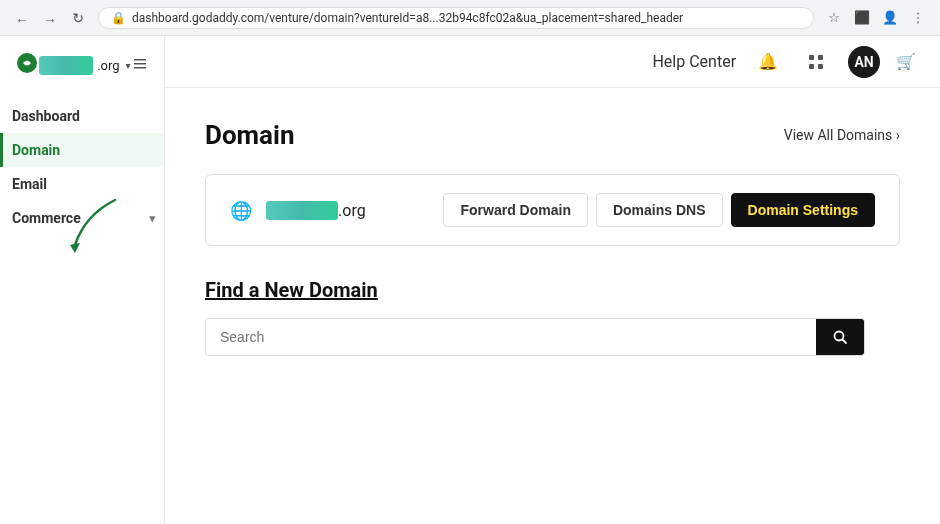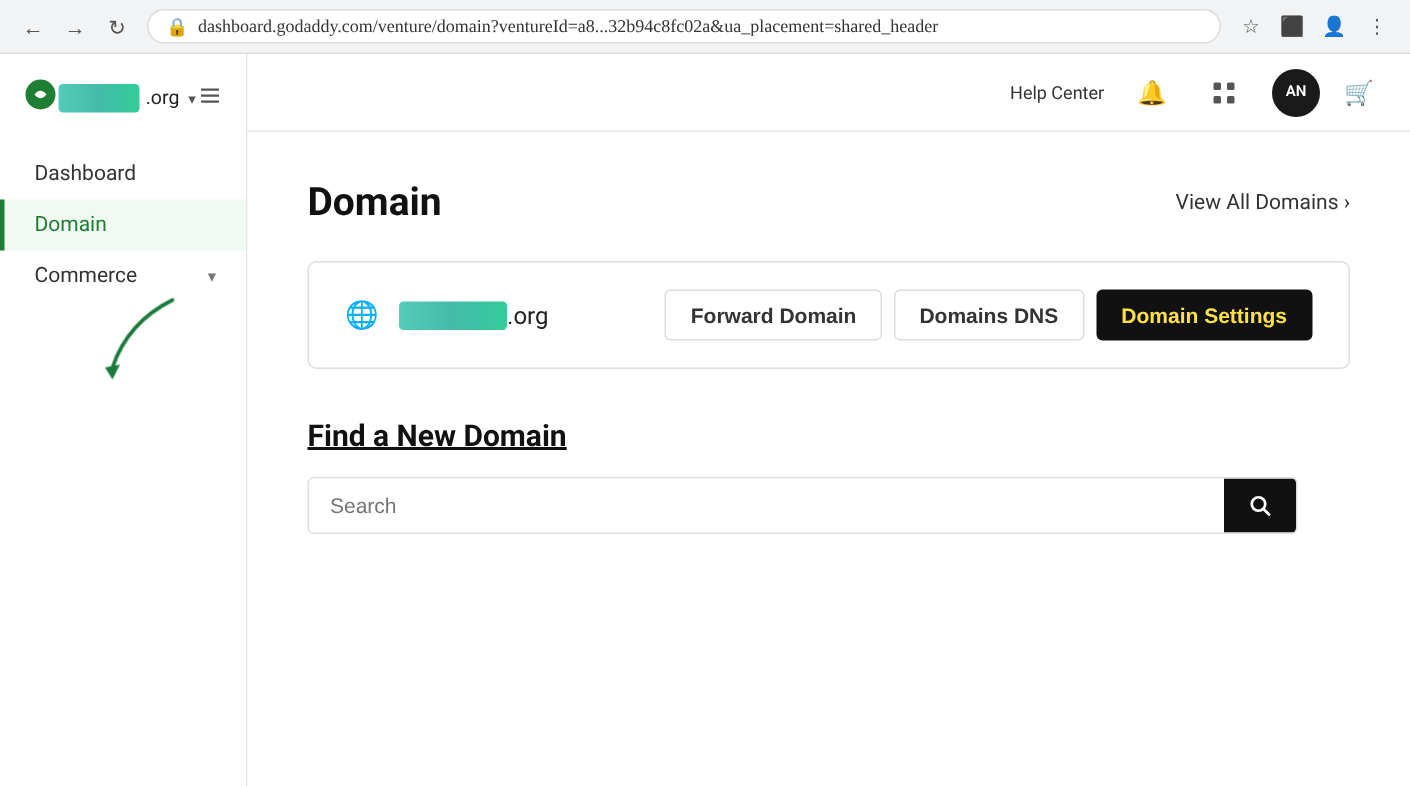--- a/index.html
+++ b/index.html
@@ -27,7 +27,7 @@
       padding: 3px 12px; font-size: 12px; color: #333; display: flex; align-items: center;
       gap: 6px;
     }
-    .browser-address-text { flex: 1; white-space: nowrap; overflow: hidden; text-overflow: ellipsis; font-family: Liberation Serif, serif; }
+    .browser-address-text { flex: 1; white-space: nowrap; overflow: hidden; text-overflow: ellipsis; }
     .browser-actions { display: flex; gap: 4px; }
     .browser-action-btn {
       width: 24px; height: 24px; border: none; background: none;

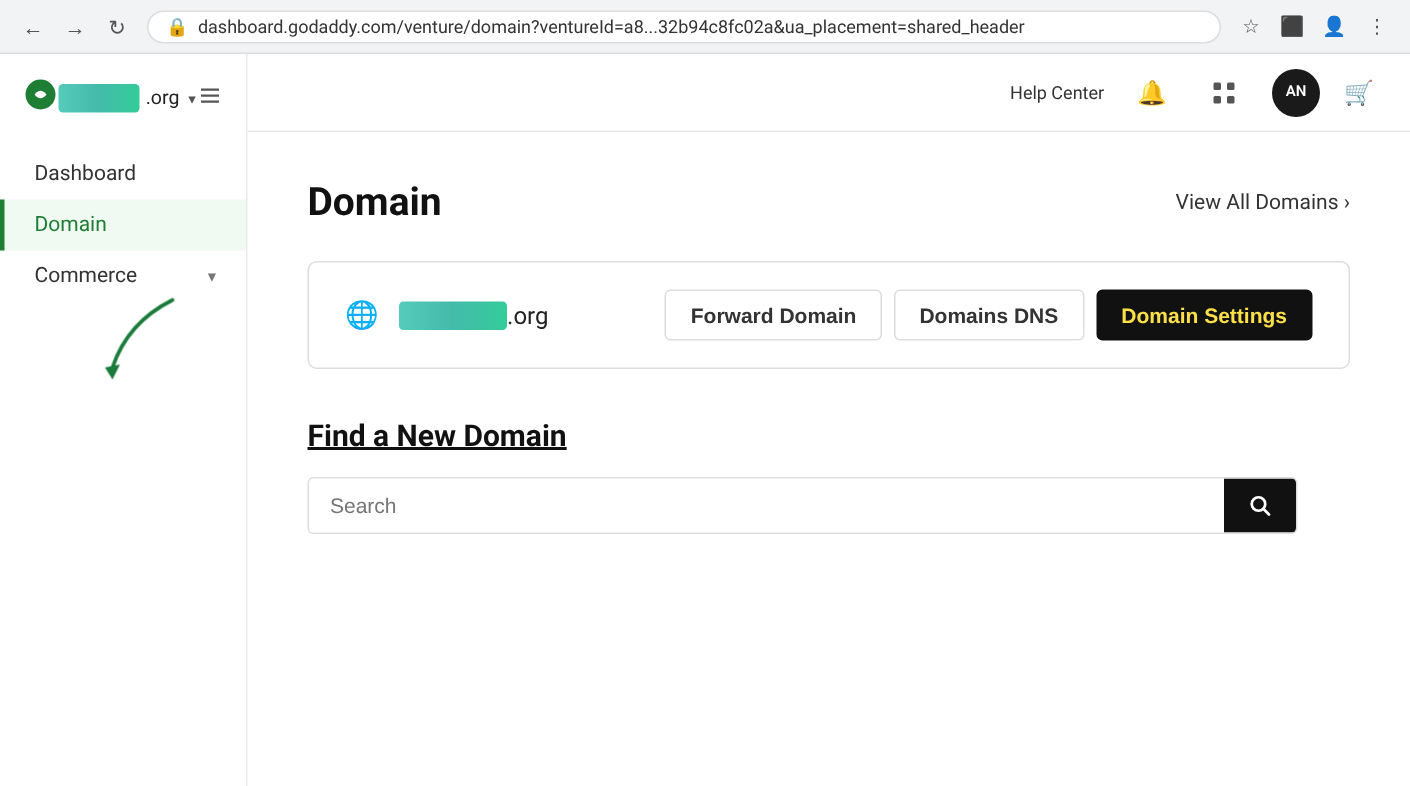--- a/index.html
+++ b/index.html
@@ -74,7 +74,7 @@
       background: #fff;
     }
     .topbar-actions { display: flex; align-items: center; gap: 16px; }
-    .topbar-help { font-size: 12px; color: #333; cursor: pointer; }
+    .topbar-help { font-size: 16px; color: #333; cursor: pointer; }
     .topbar-icon-btn {
       background: none; border: none; cursor: pointer; color: #555; font-size: 16px;
       width: 32px; height: 32px; display: flex; align-items: center; justify-content: center;

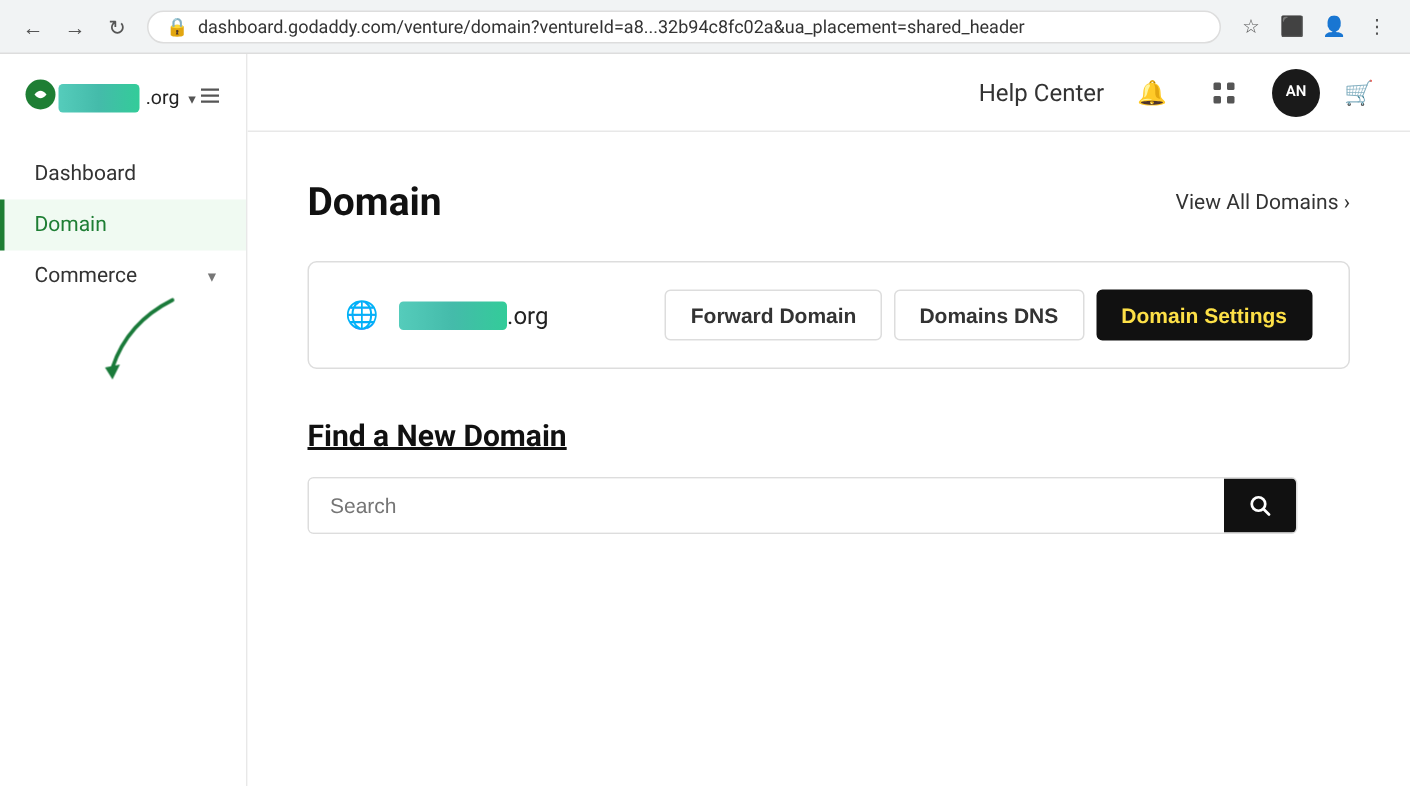--- a/index.html
+++ b/index.html
@@ -83,7 +83,7 @@
     .topbar-avatar {
       width: 32px; height: 32px; border-radius: 50%; background: #1a1a1a;
       display: flex; align-items: center; justify-content: center;
-      color: #fff; font-size: 10px; font-weight: 600; cursor: pointer;
+      color: #fff; font-size: 14px; font-weight: 600; cursor: pointer;
     }
     .topbar-cart-btn {
       background: none; border: none; cursor: pointer; color: #555; font-size: 16px;

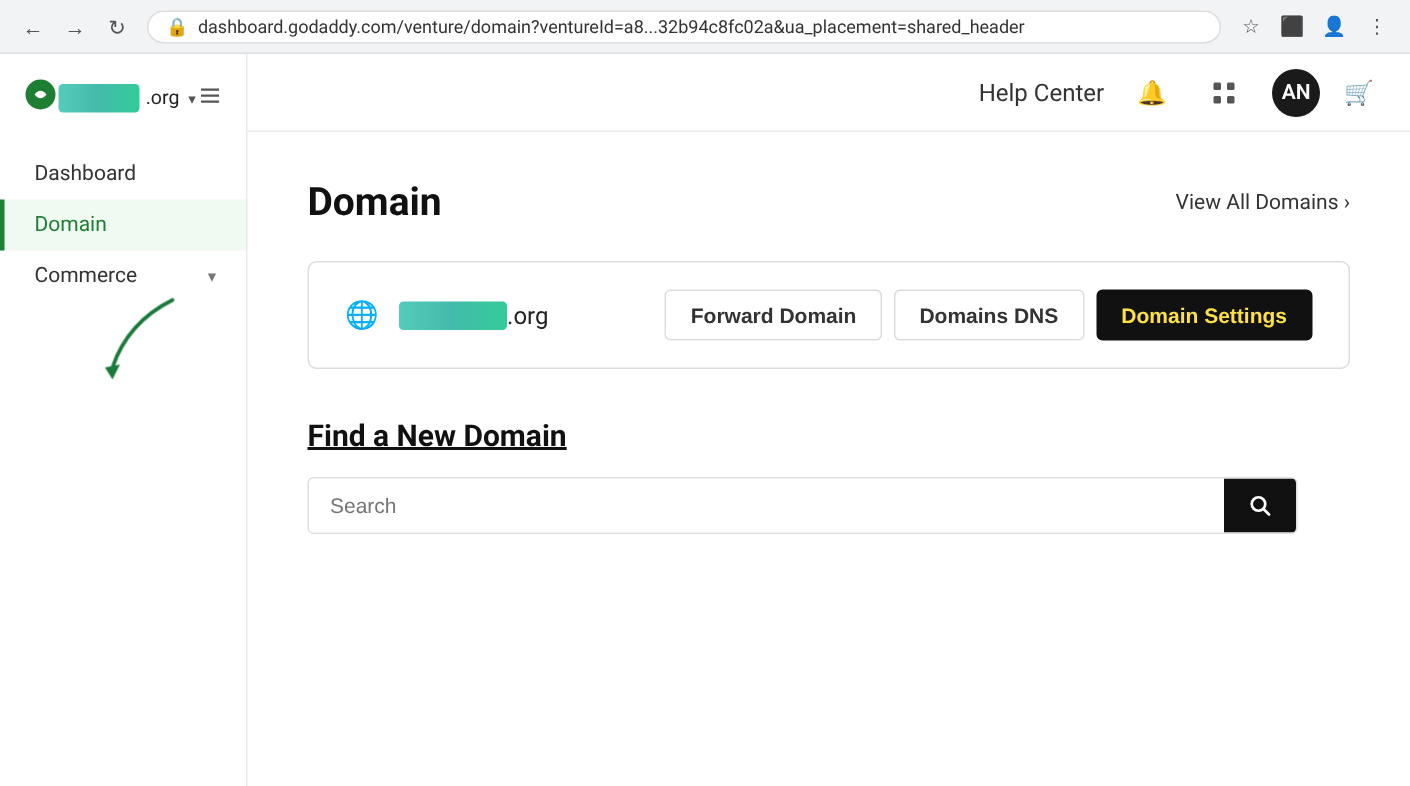--- a/index.html
+++ b/index.html
@@ -58,9 +58,10 @@
 
     .sidebar-nav { padding: 8px 0; flex: 1; }
     .sidebar-nav-item {
-      display: flex; align-items: center; padding: 9px 20px;
+      display: flex; align-items: center; padding: 9px 9px;
       font-size: 14px; color: #333; cursor: pointer; border-left: 3px solid transparent;
       text-decoration: none;
+      font-weight: bold;
     }
     .sidebar-nav-item.active {
       color: #1e7e34; border-left: 3px solid #1e7e34; background: #f0faf2;

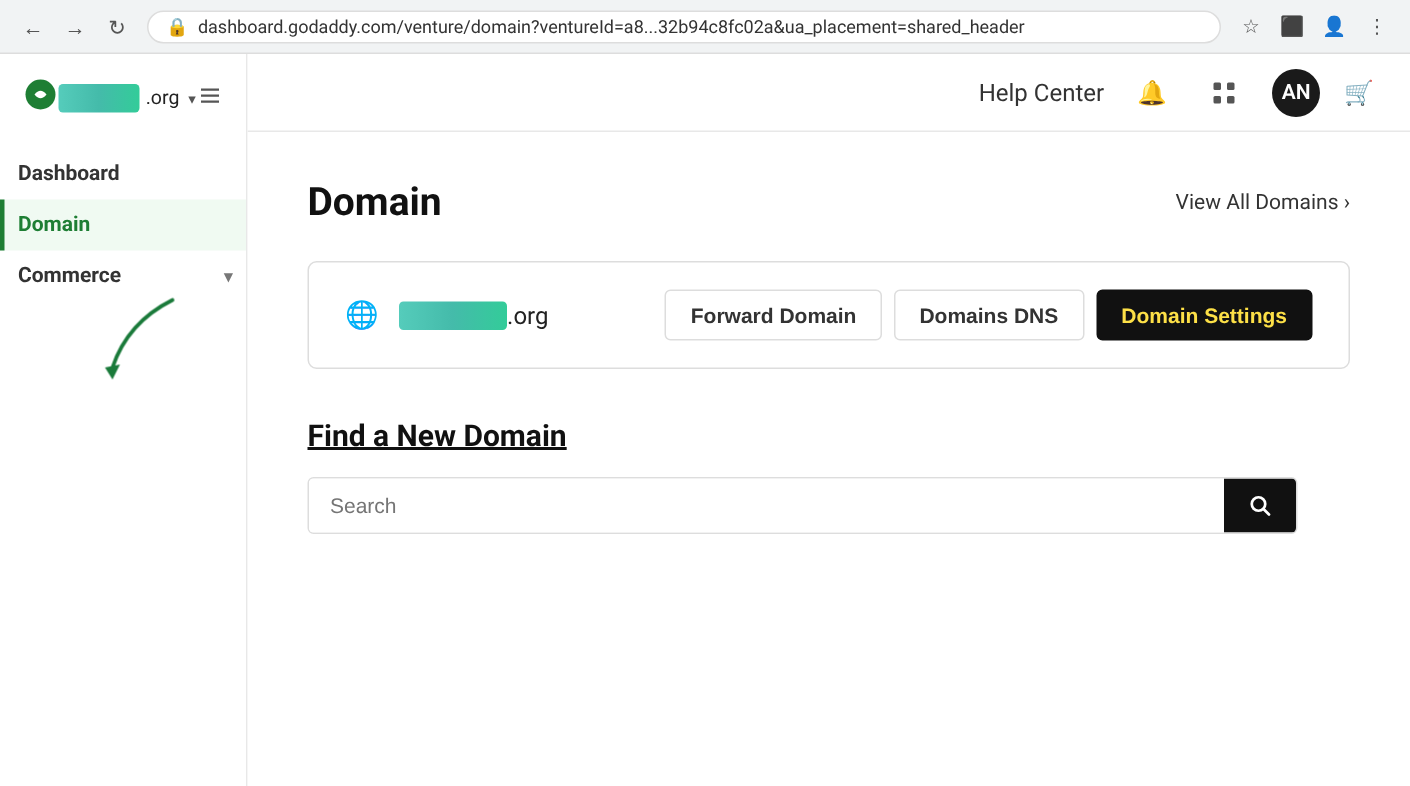--- a/index.html
+++ b/index.html
@@ -193,6 +193,9 @@
       </a>
       <a class="sidebar-nav-item active">
         <span>Domain</span>
+      </a>
+      <a class="sidebar-nav-item">
+        <span>Email</span>
       </a>
       <a class="sidebar-nav-item">
         <span>Commerce</span>

